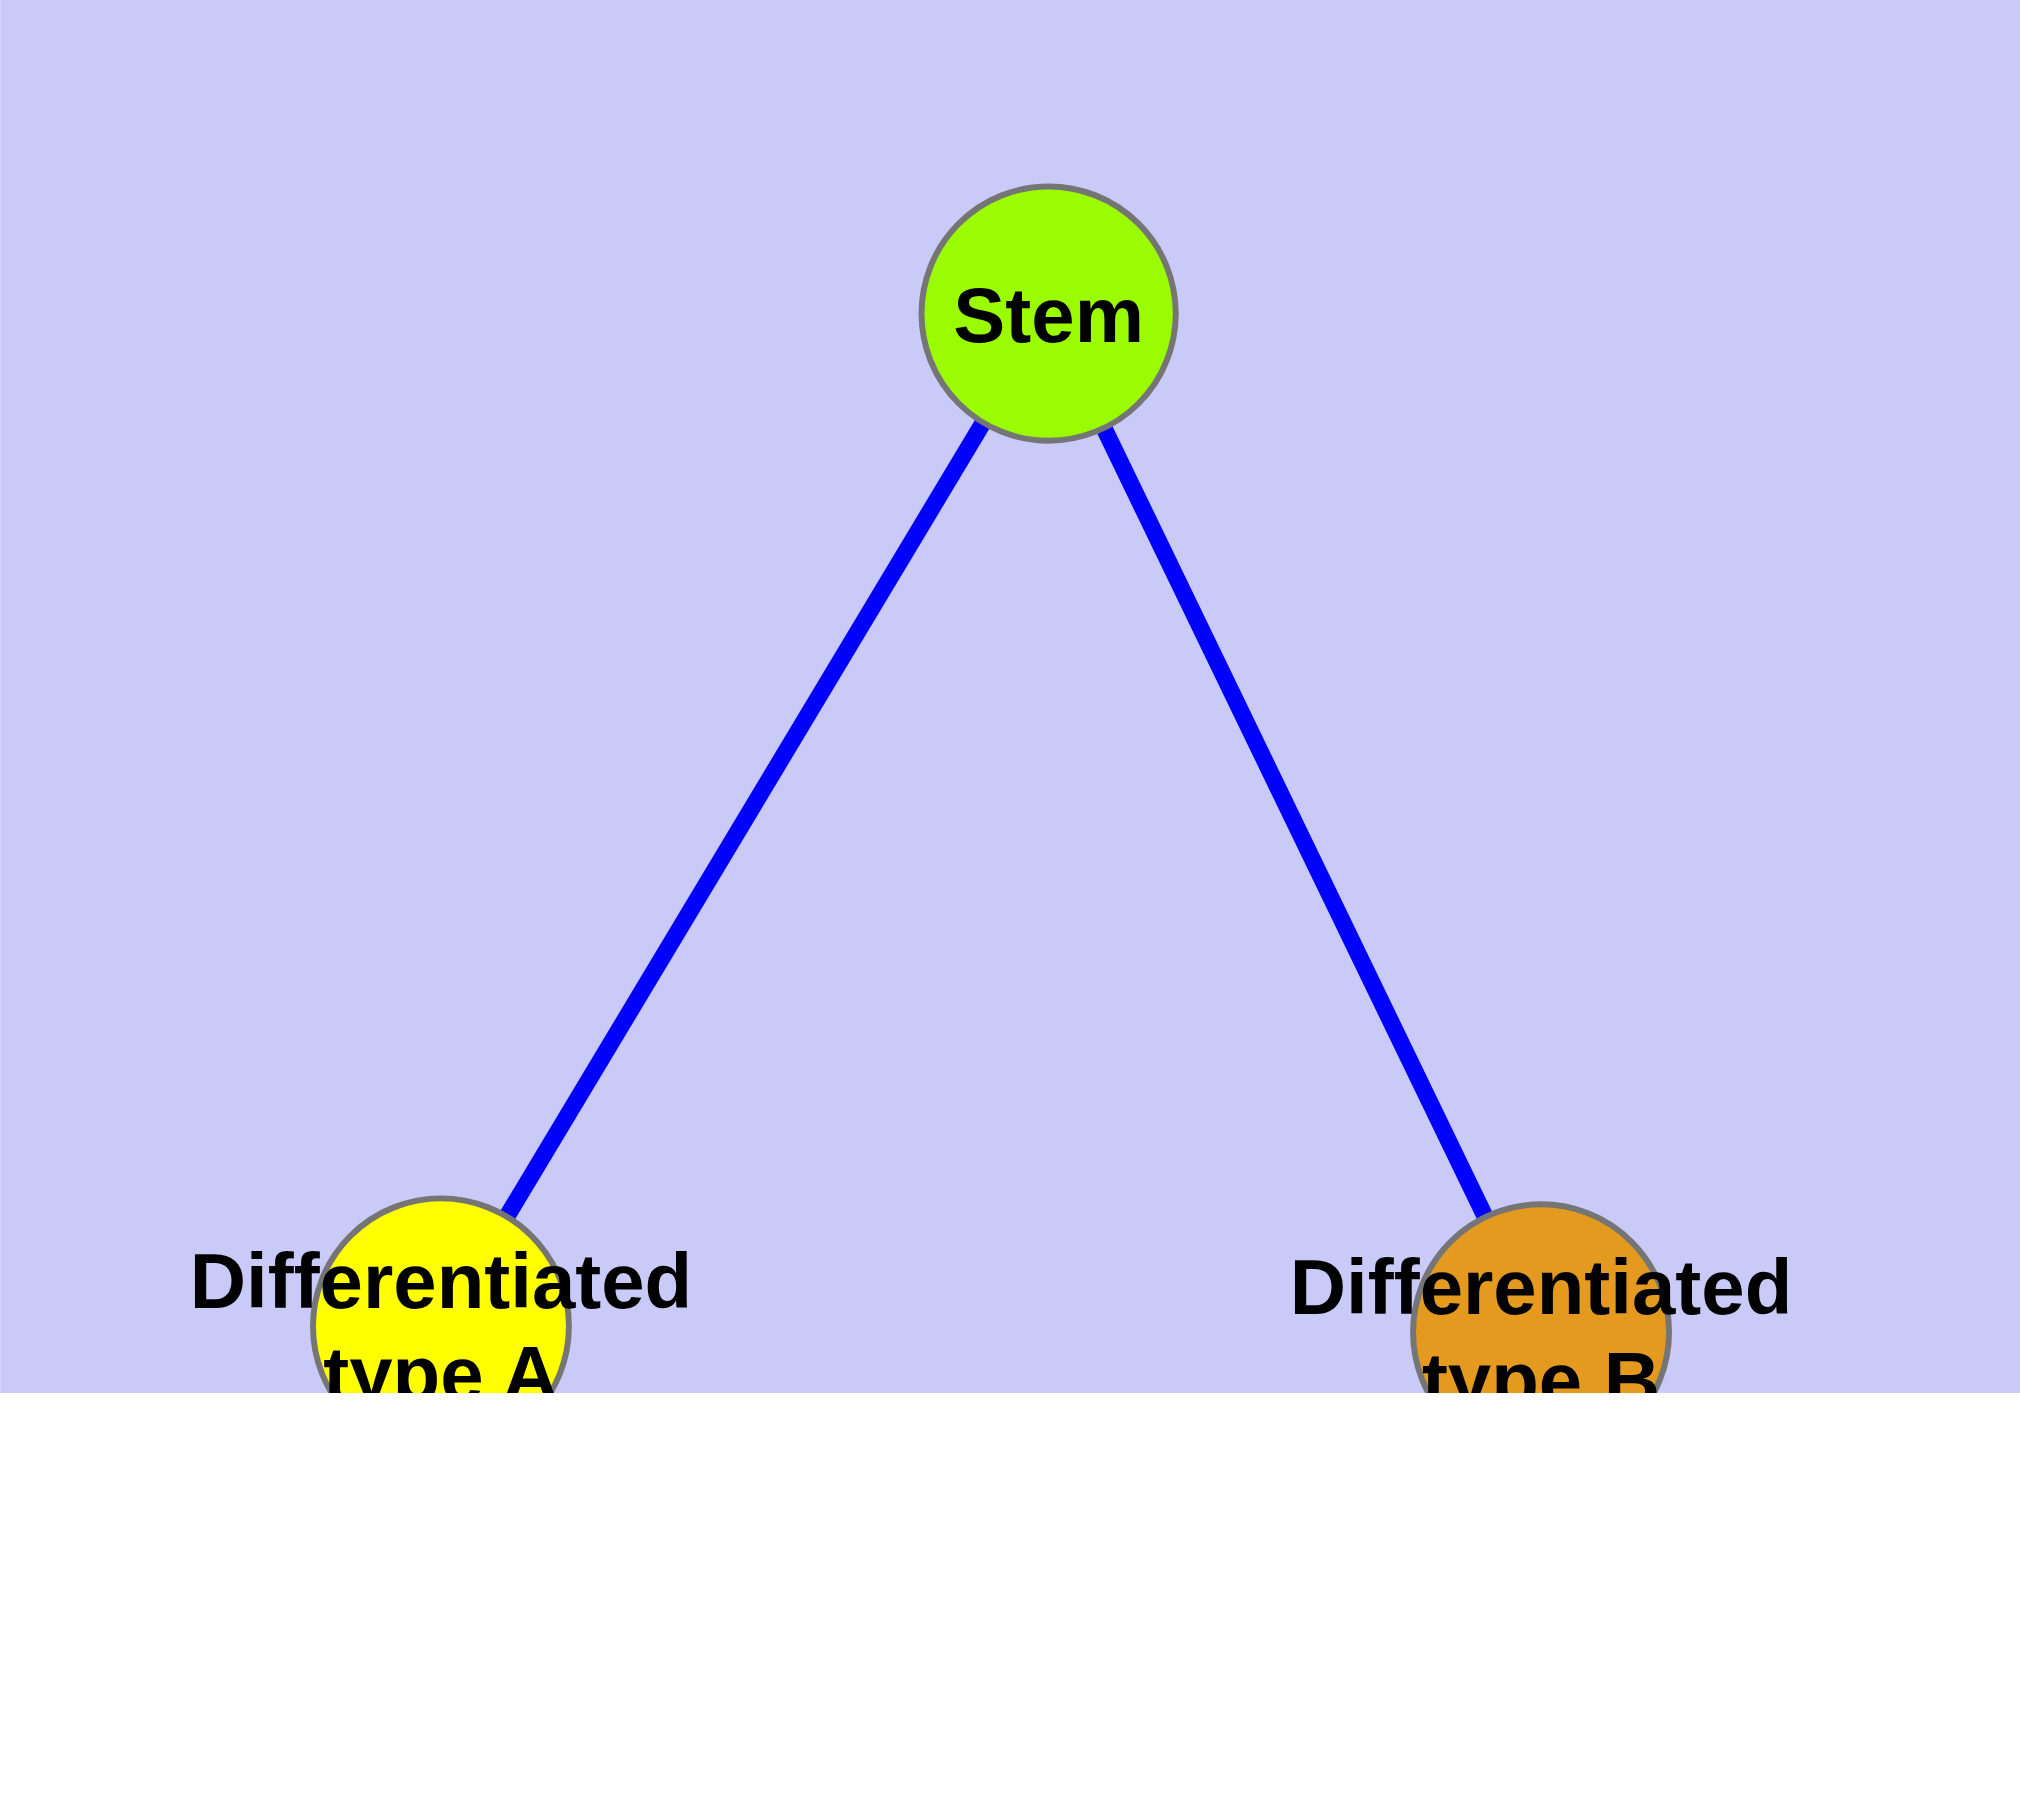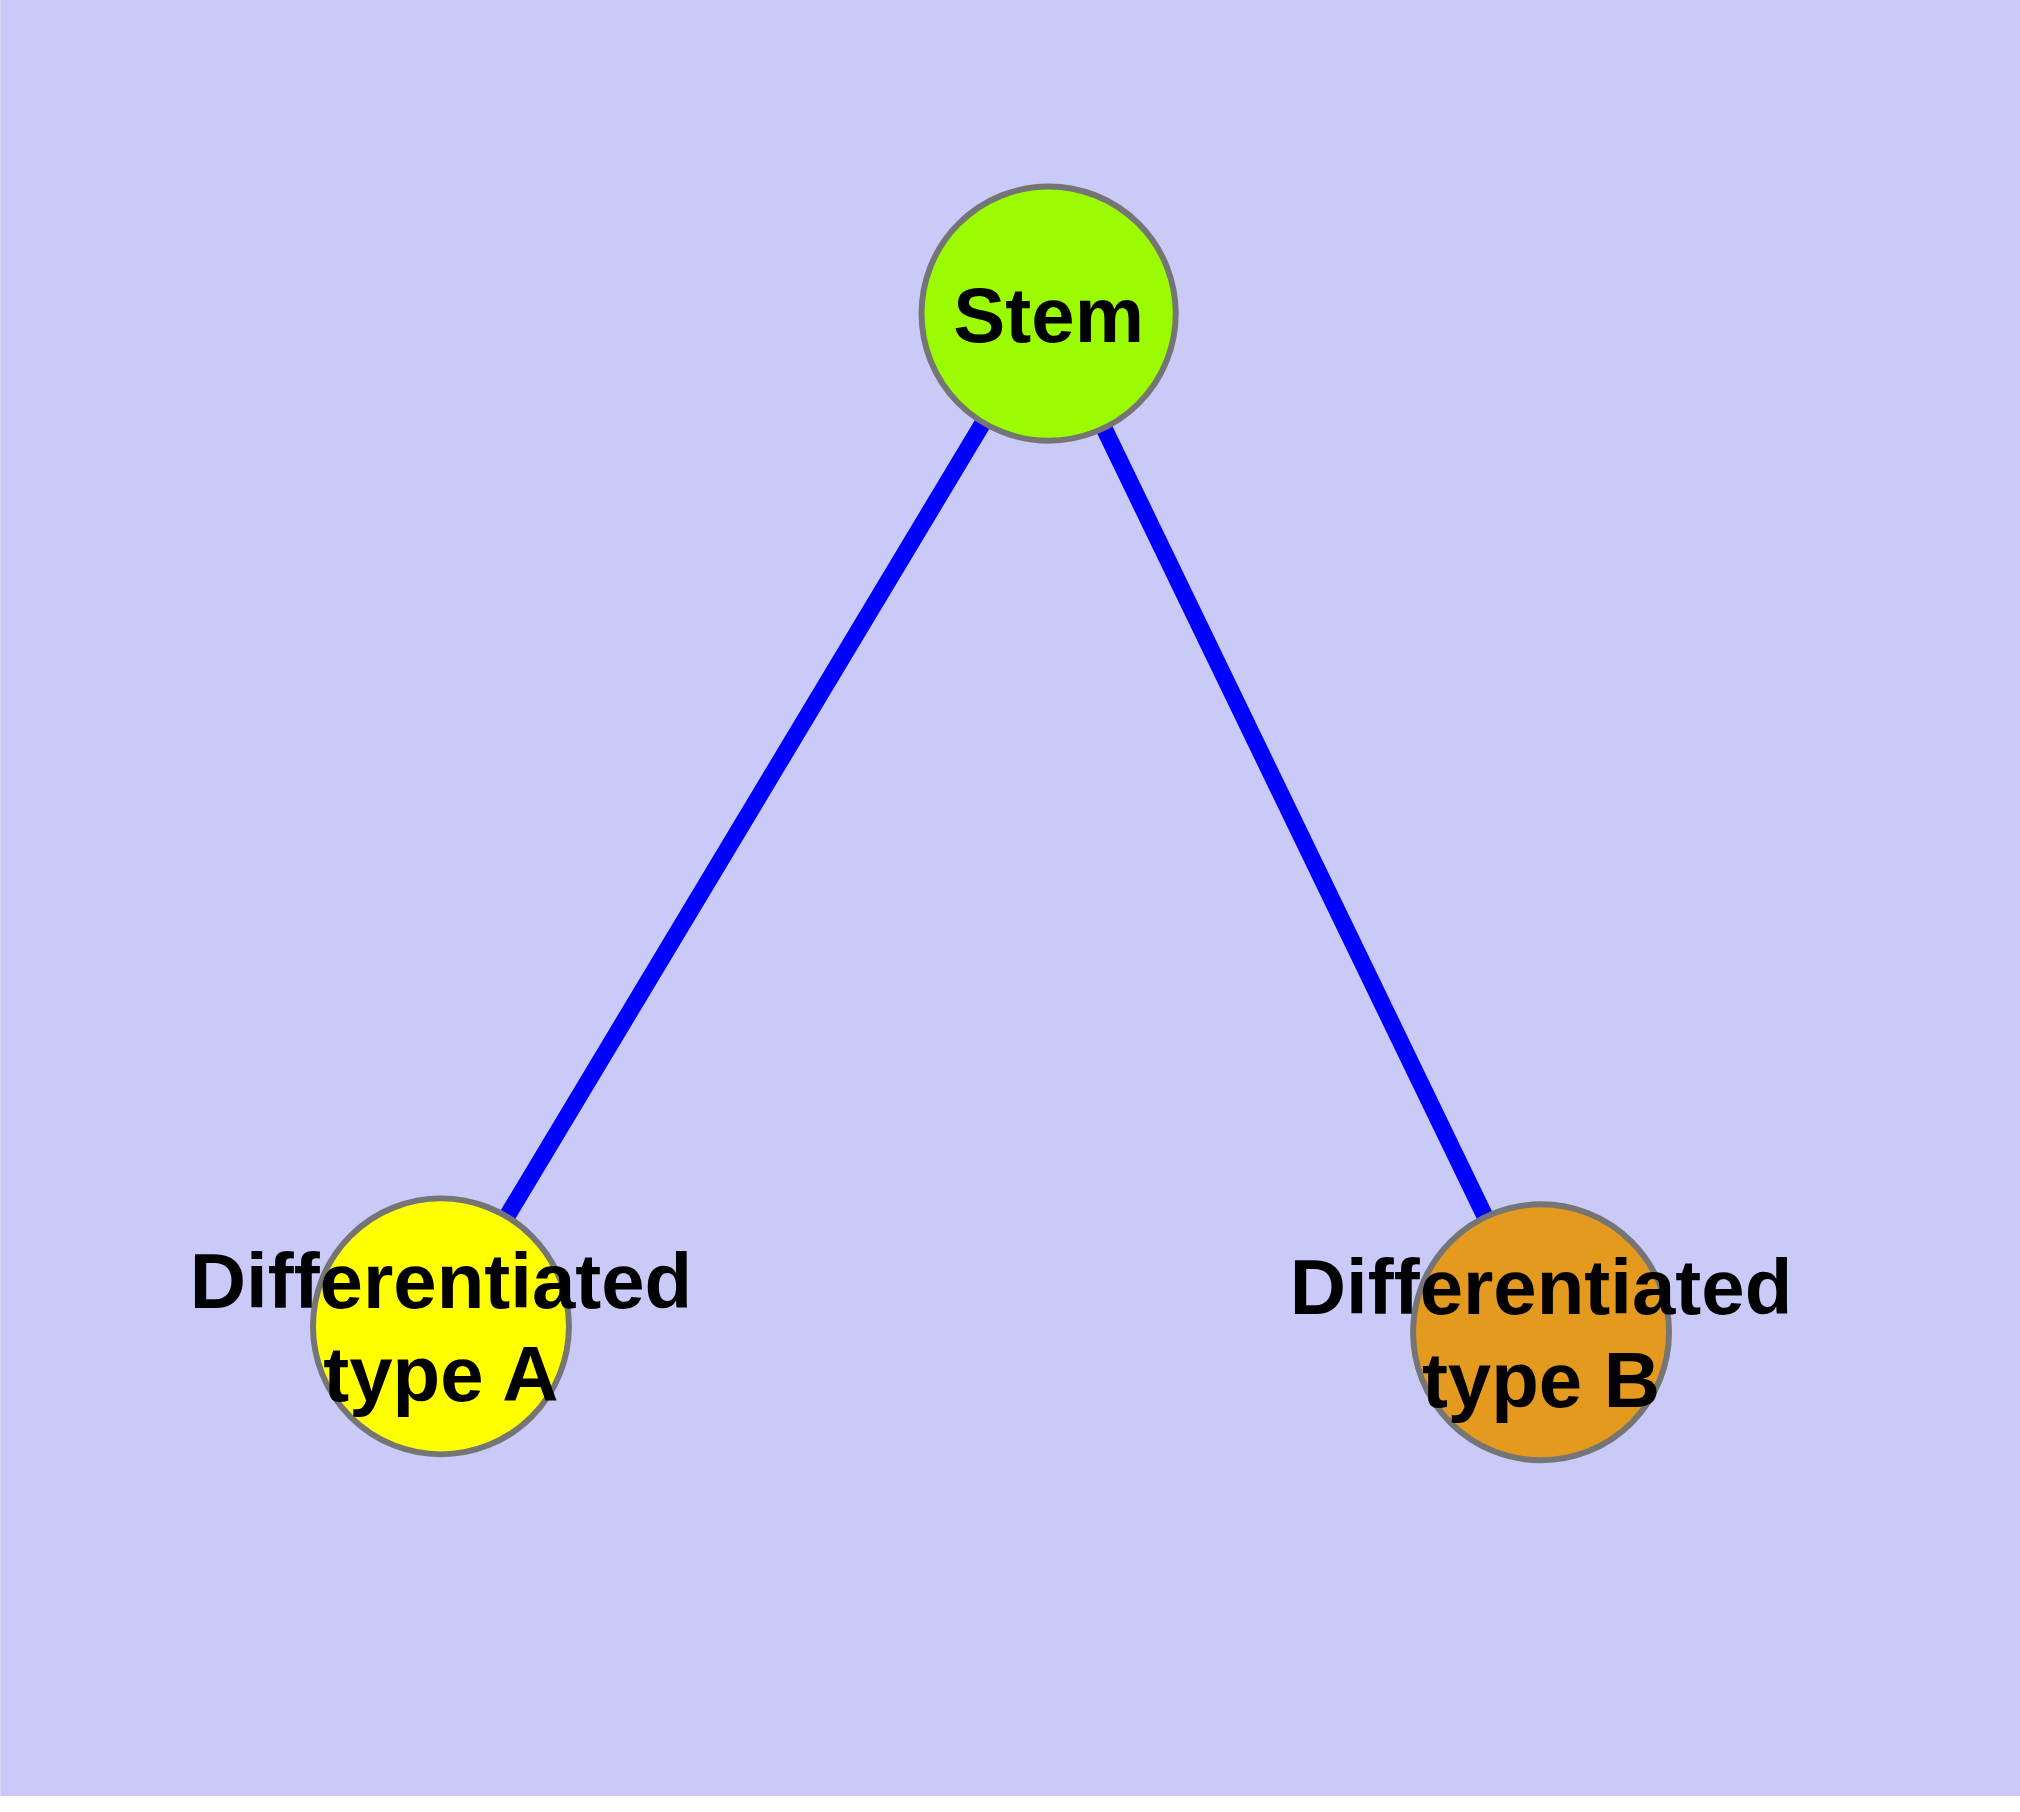--- a/index.html
+++ b/index.html
@@ -12,7 +12,7 @@
   #canvas-wrap {
     position: relative;
     width: 2021px;
-    height: 1796px;
+    height: 1393px;
     overflow: hidden;
   }
   svg {

